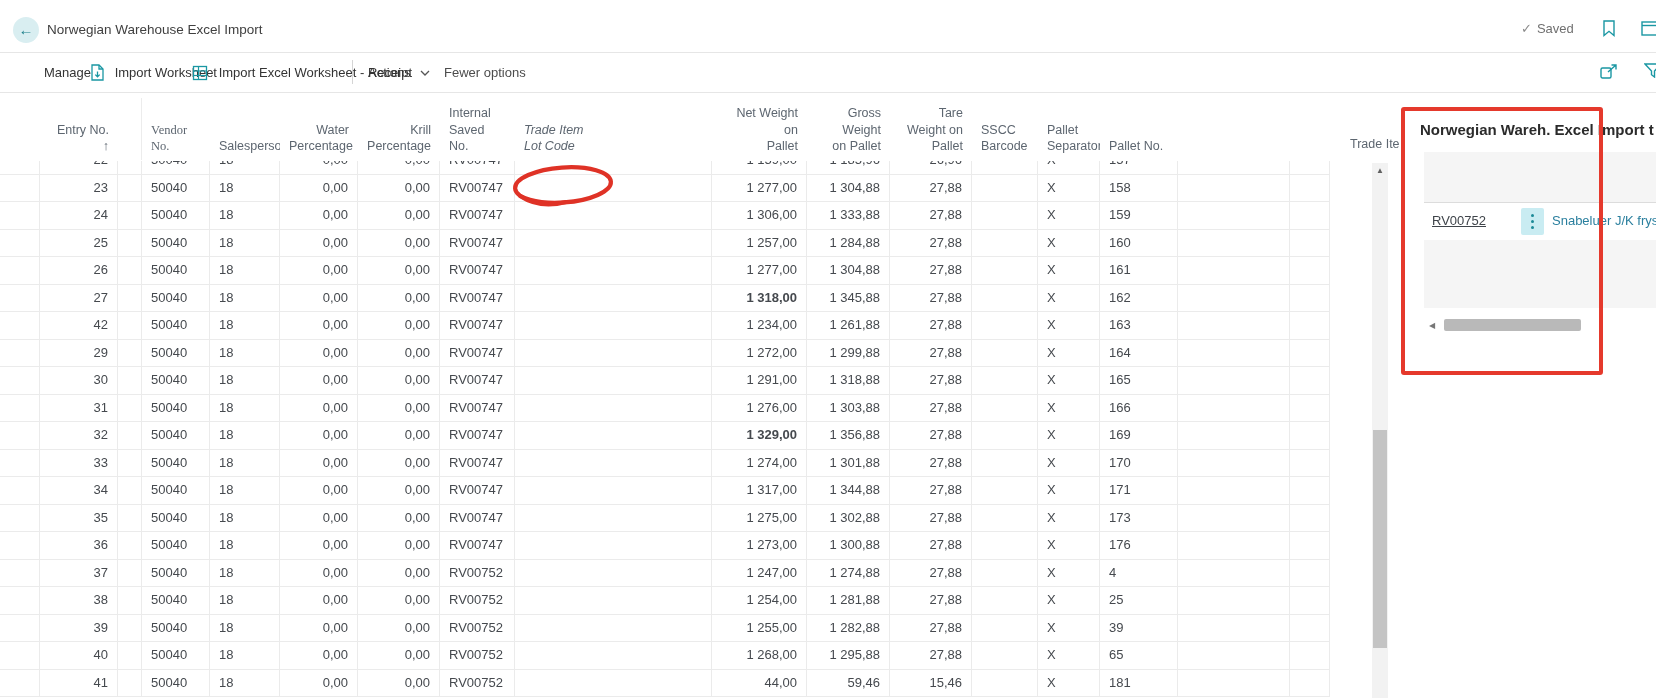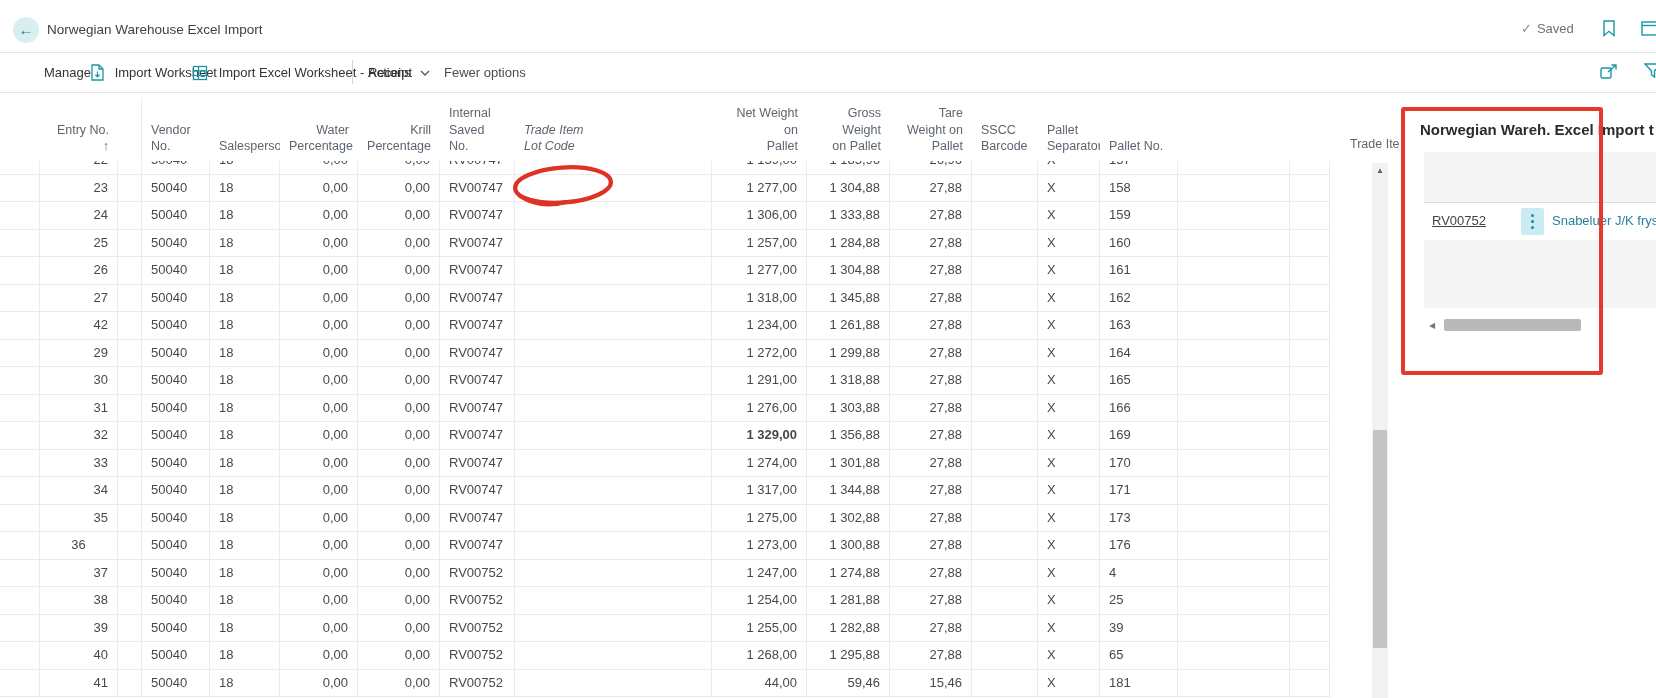--- a/index.html
+++ b/index.html
@@ -137,7 +137,7 @@
       <div class="hcell" style="width: 40px;"></div>
       <div class="hcell al-r" style="width: 78px;">Entry No. ↑</div>
       <div class="hcell" style="width: 24px;"></div>
-      <div class="hcell" style="width: 68px;">Vendor No.</div>
+      <div class="hcell" style="width: 68px; font-family: Liberation Serif, serif;">Vendor No.</div>
       <div class="hcell" style="width: 70px;">Salesperson</div>
       <div class="hcell al-r" style="width: 78px;">Water
 Percentage</div>

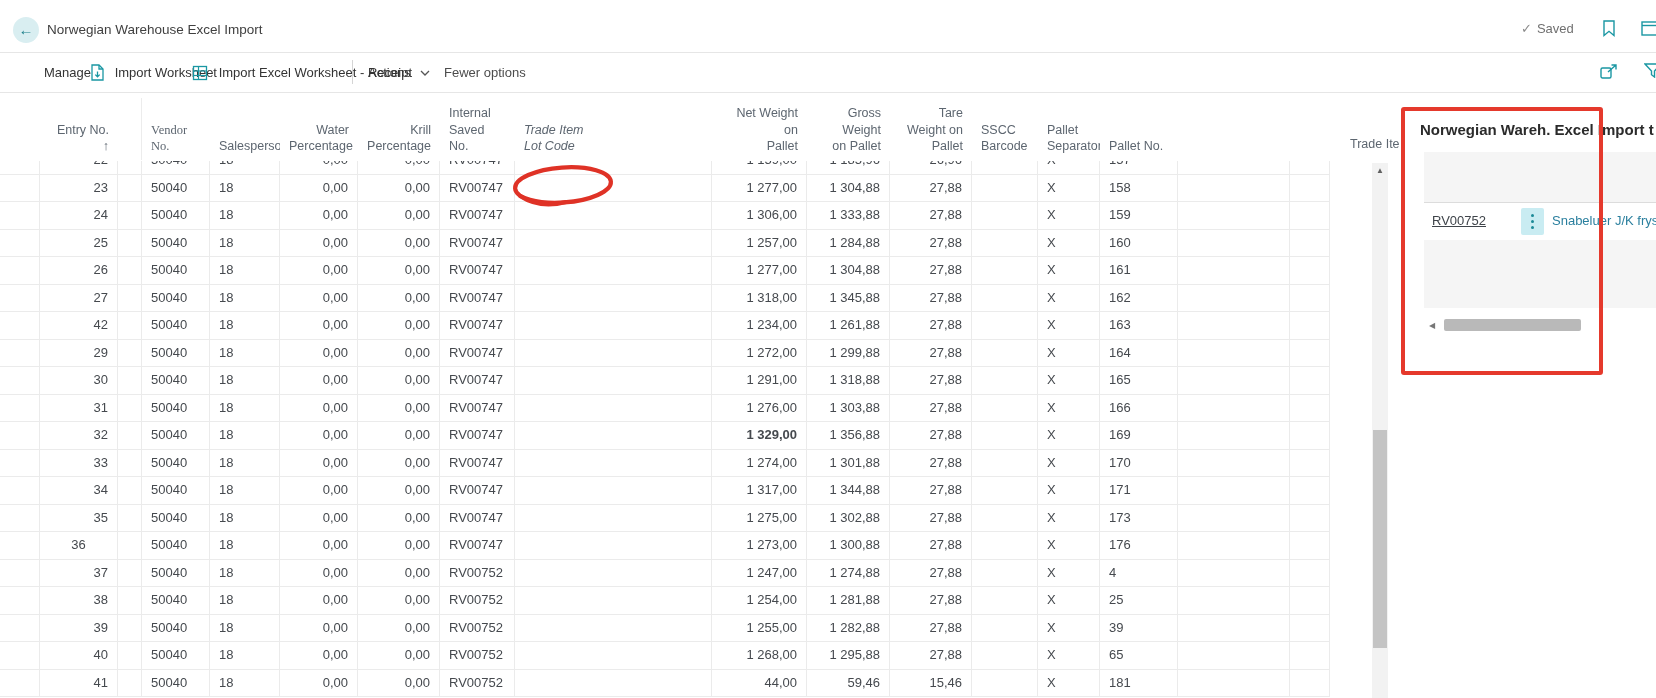--- a/index.html
+++ b/index.html
@@ -270,7 +270,7 @@
           <div class="tcell al-r" style="width: 82px;">0,00</div>
           <div class="tcell" style="width: 75px;">RV00747</div>
           <div class="tcell" style="width: 197px;"></div>
-          <div class="tcell al-r" style="width: 95px;">1 318,00</div>
+          <div class="tcell al-r" style="width: 95px; font-weight: bold;">1 318,00</div>
           <div class="tcell al-r" style="width: 83px;">1 345,88</div>
           <div class="tcell al-r" style="width: 82px;">27,88</div>
           <div class="tcell" style="width: 66px;"></div>

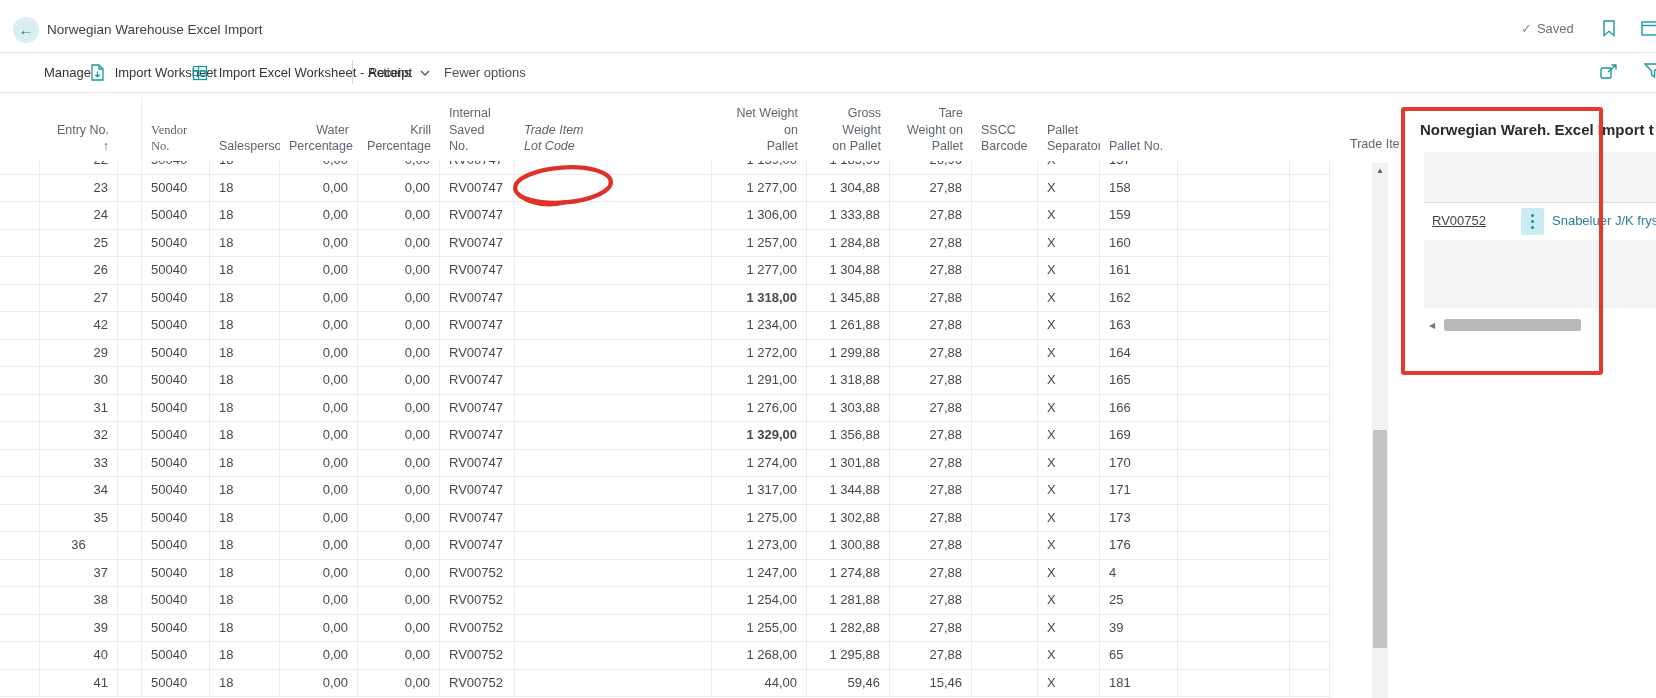--- a/index.html
+++ b/index.html
@@ -433,7 +433,7 @@
         </div>
         <div class="trow">
           <div class="tcell" style="width: 40px;"></div>
-          <div class="tcell al-r" style="width: 78px; text-align: center;">36</div>
+          <div class="tcell al-r" style="width: 78px;">36</div>
           <div class="tcell" style="width: 24px;"></div>
           <div class="tcell" style="width: 68px;">50040</div>
           <div class="tcell" style="width: 70px;">18</div>

